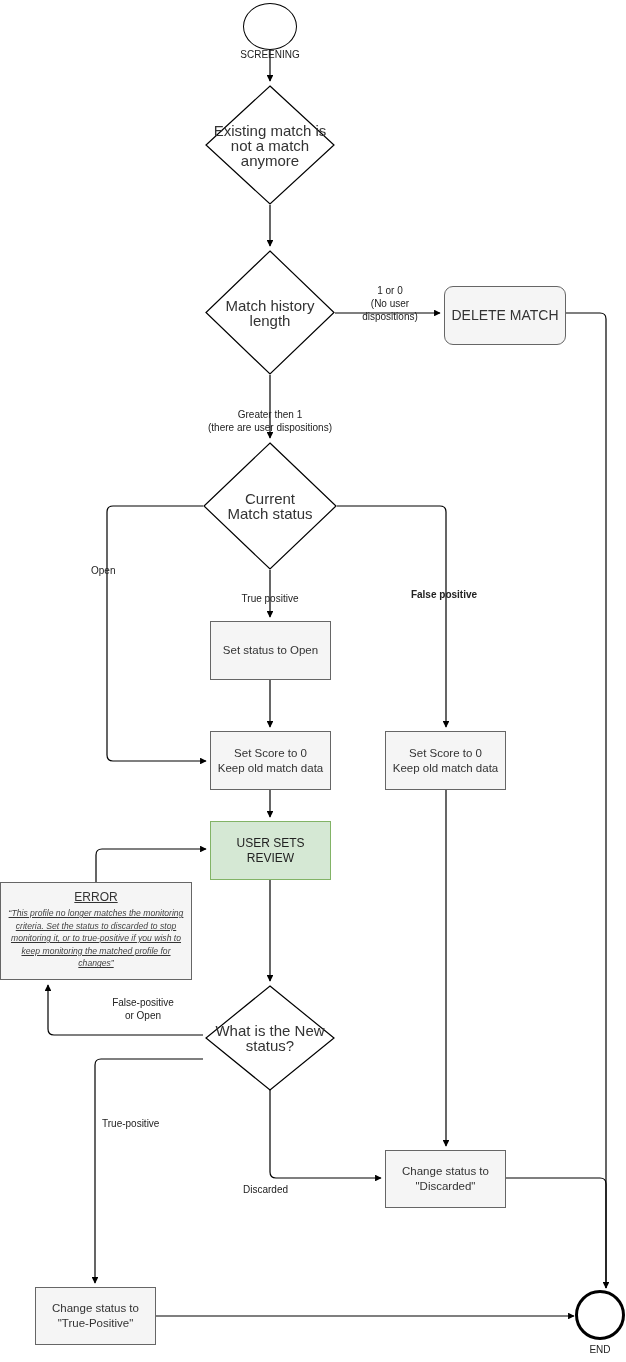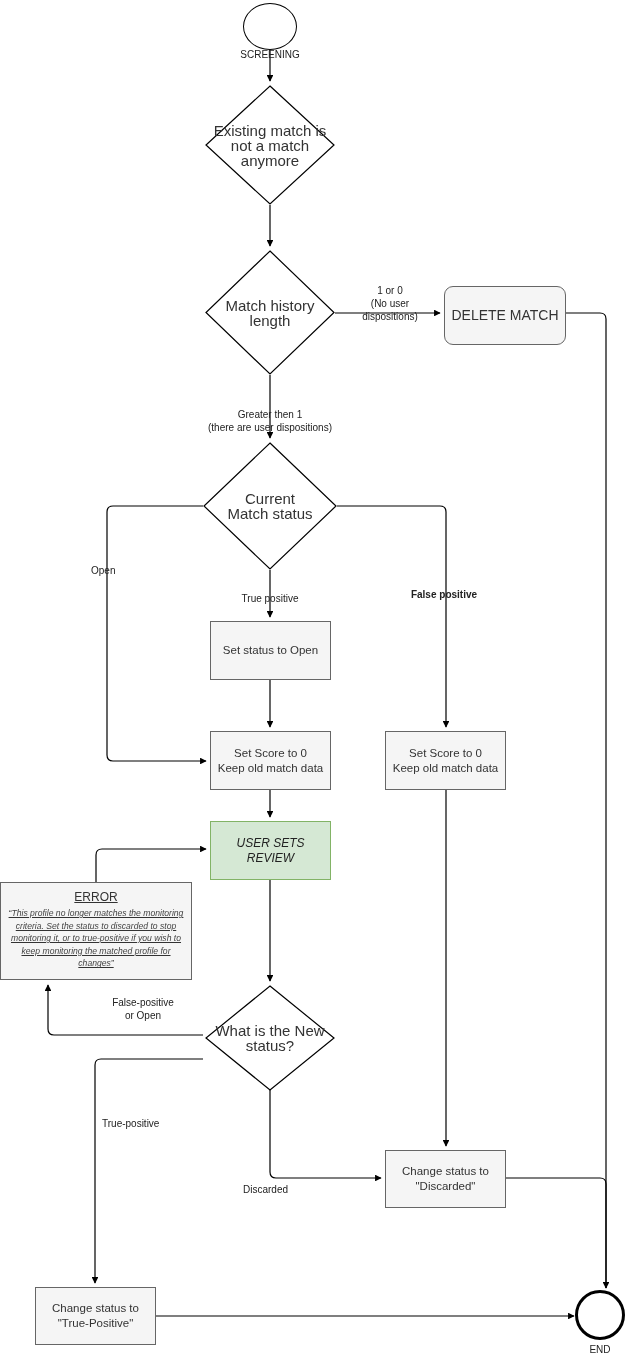--- a/index.html
+++ b/index.html
@@ -49,7 +49,6 @@
     border-color: #82b366;
     color: #222222;
     font-size: 12px;
-    font-style: italic;
   }
   .box.error {
     flex-direction: column;

